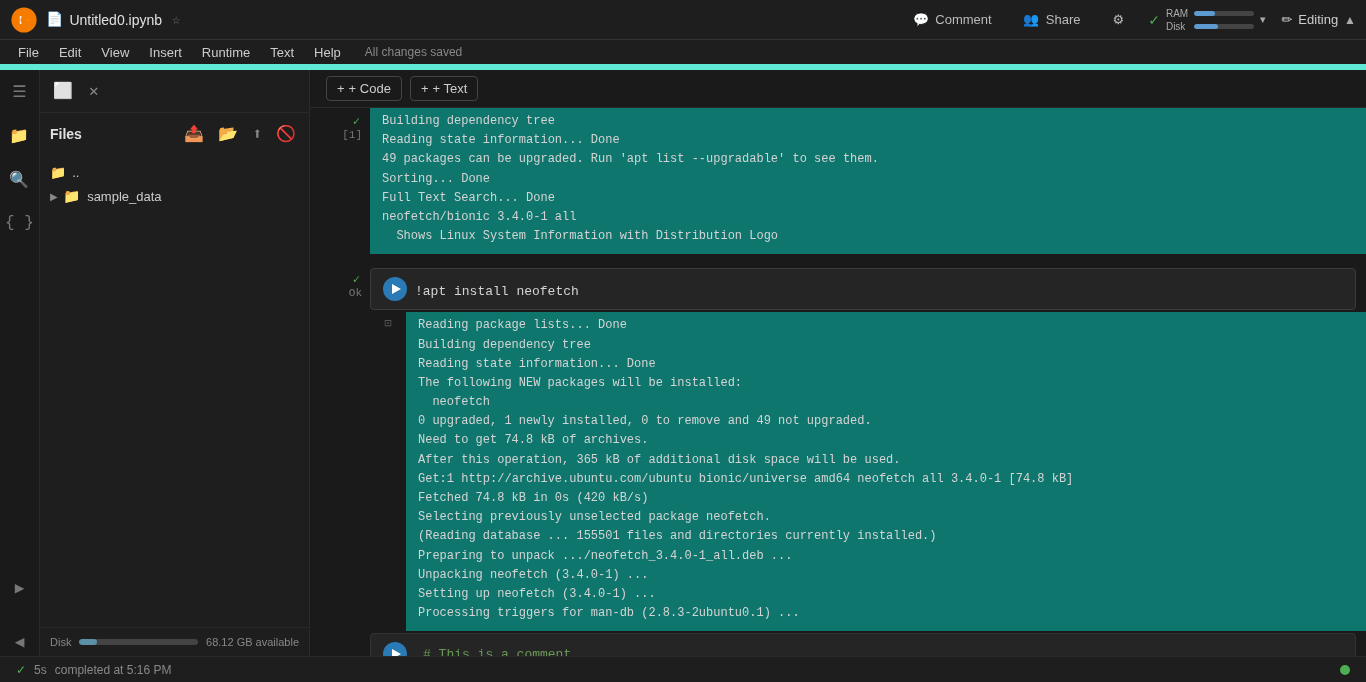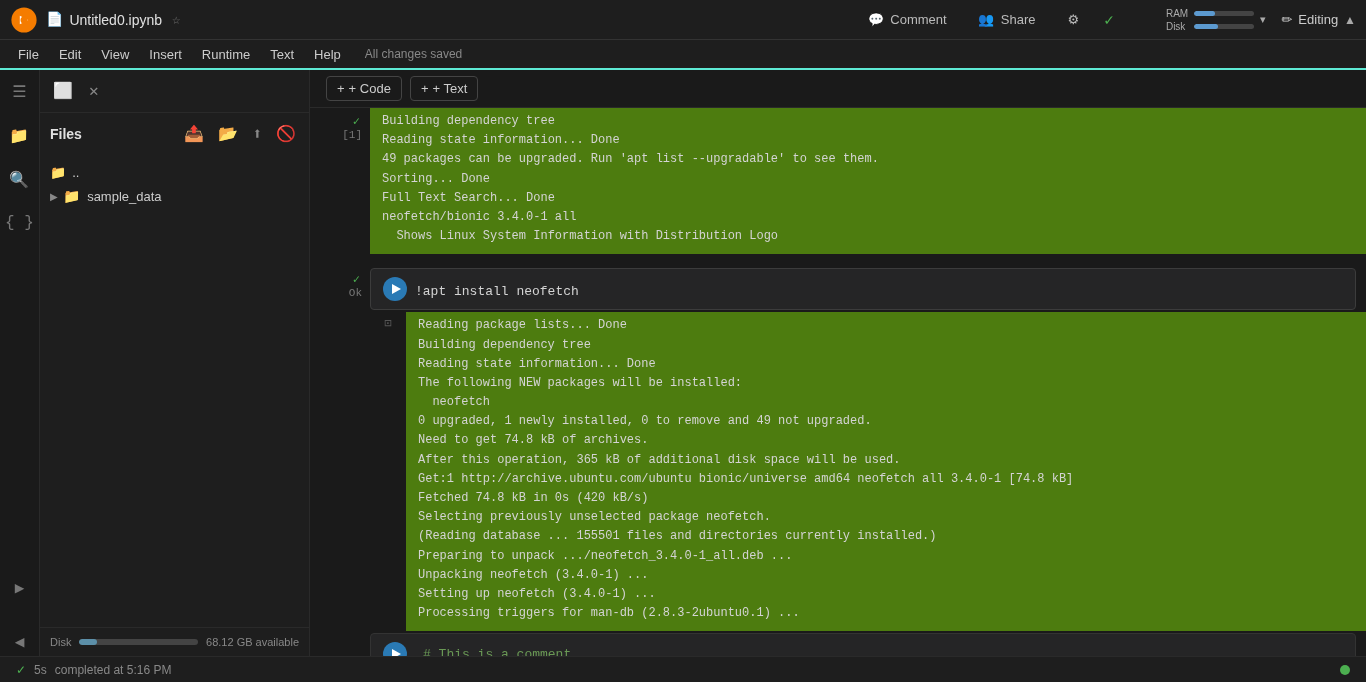--- a/index.html
+++ b/index.html
@@ -84,7 +84,6 @@
       display: flex;
       align-items: center;
       gap: 4px;
-      margin-left: 45px;
     }
     .bar-label { font-size: 10px; color: #aaa; width: 24px; }
     .bar-bg {

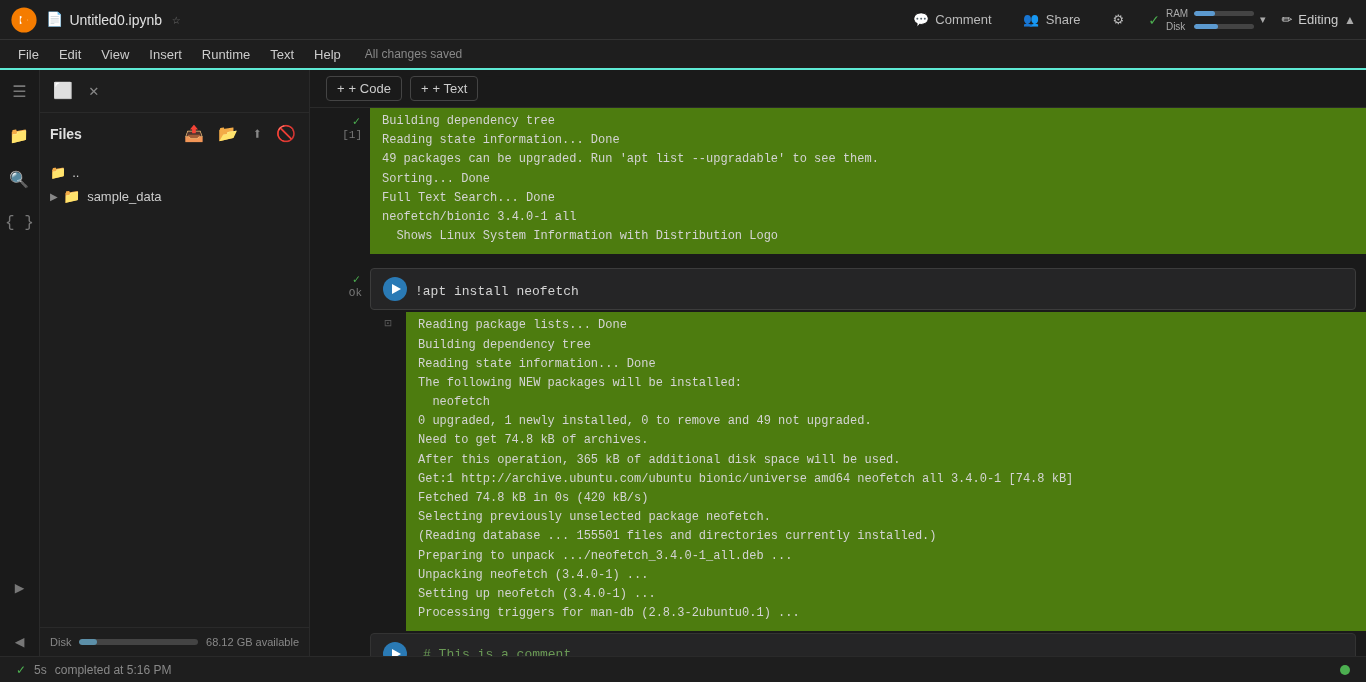--- a/index.html
+++ b/index.html
@@ -117,7 +117,7 @@
       display: flex;
       align-items: center;
       padding: 0 10px;
-      border-bottom: 2px solid #5eead4;
+      border-bottom: 6px solid #5eead4;
       flex-shrink: 0;
       font-family: Arial, sans-serif;
       font-size: 13px;

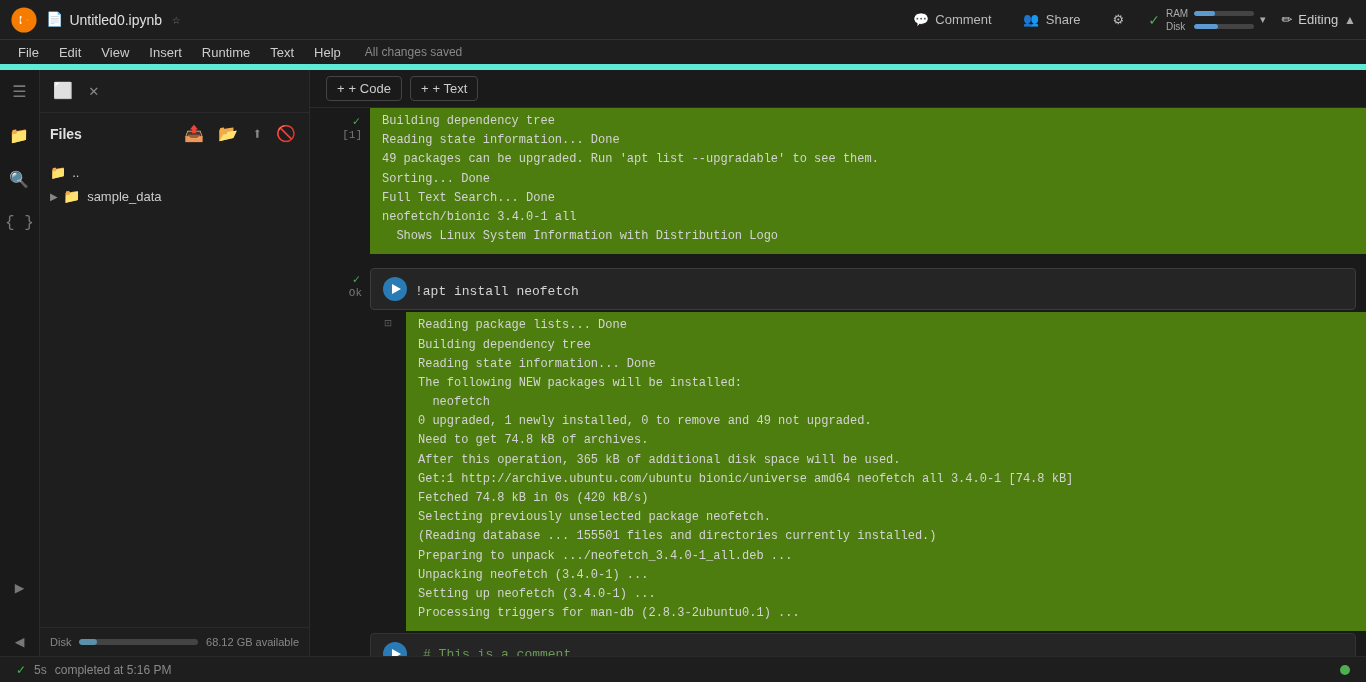--- a/index.html
+++ b/index.html
@@ -370,7 +370,7 @@
       font-size: 12px;
       color: #d4d4d4;
       line-height: 1.6;
-      background: #4d7c0f;
+      background: #0f766e;
     }
     .output-icon {
       color: #555;

